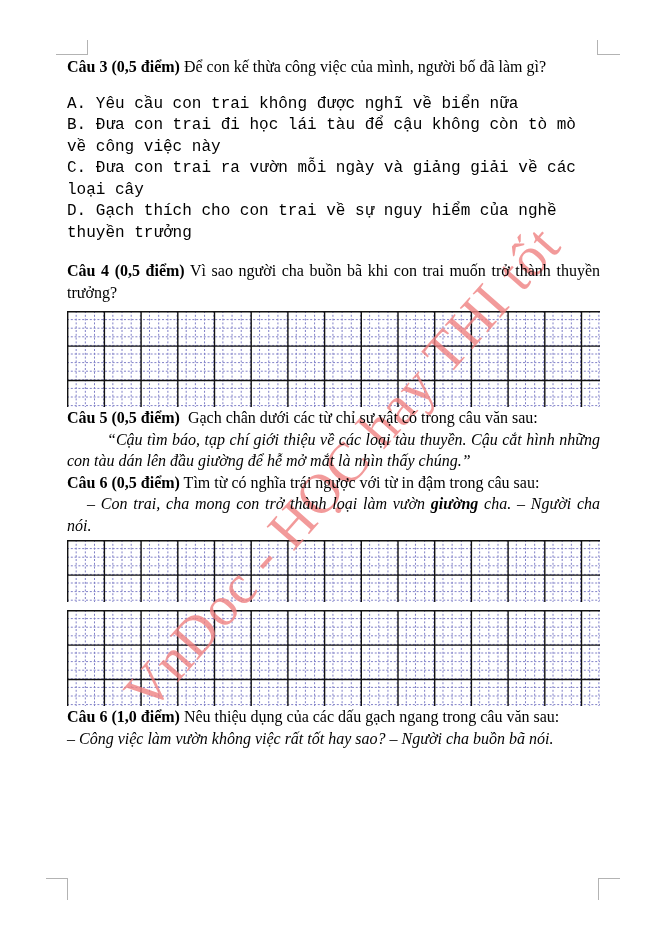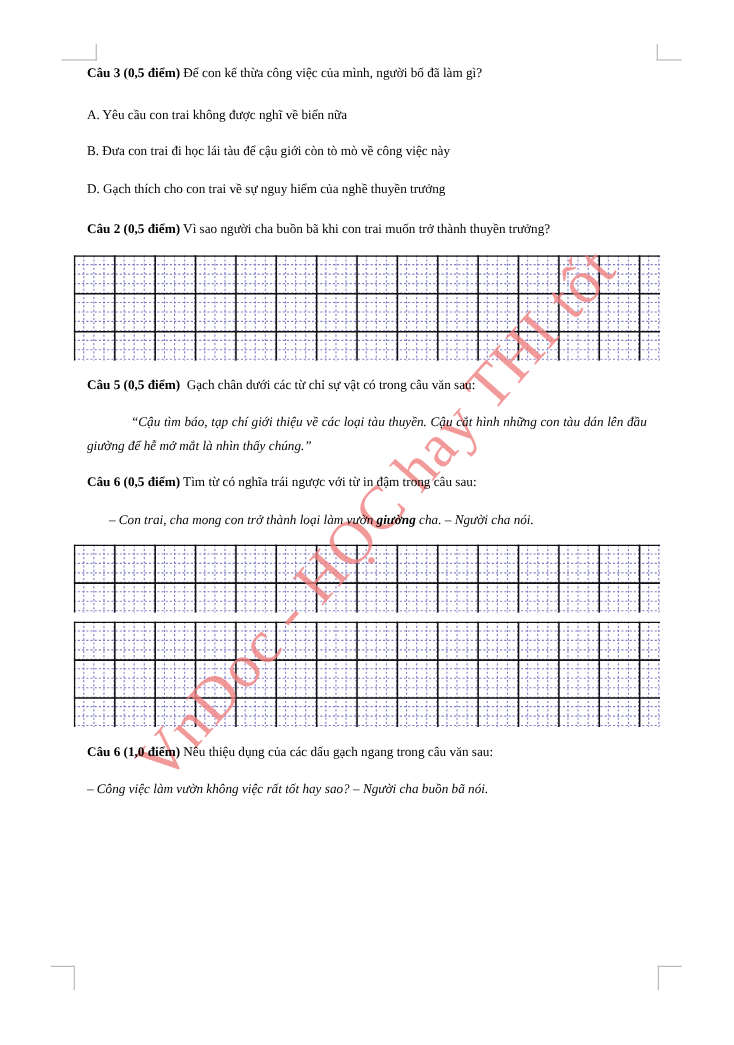--- a/index.html
+++ b/index.html
@@ -13,7 +13,7 @@
     overflow: hidden;
     padding: 56px 67px 0 67px;
   }
-  .page p { margin: 12px; font-size: 12px; line-height: 21.5px; }
+  .page p { margin: 0; font-size: 16px; line-height: 21.5px; }
   .q   { text-align: justify; position: relative; z-index: 3; }
   .opt { text-align: left;   position: relative; z-index: 3; }
   .ital { font-style: italic; }

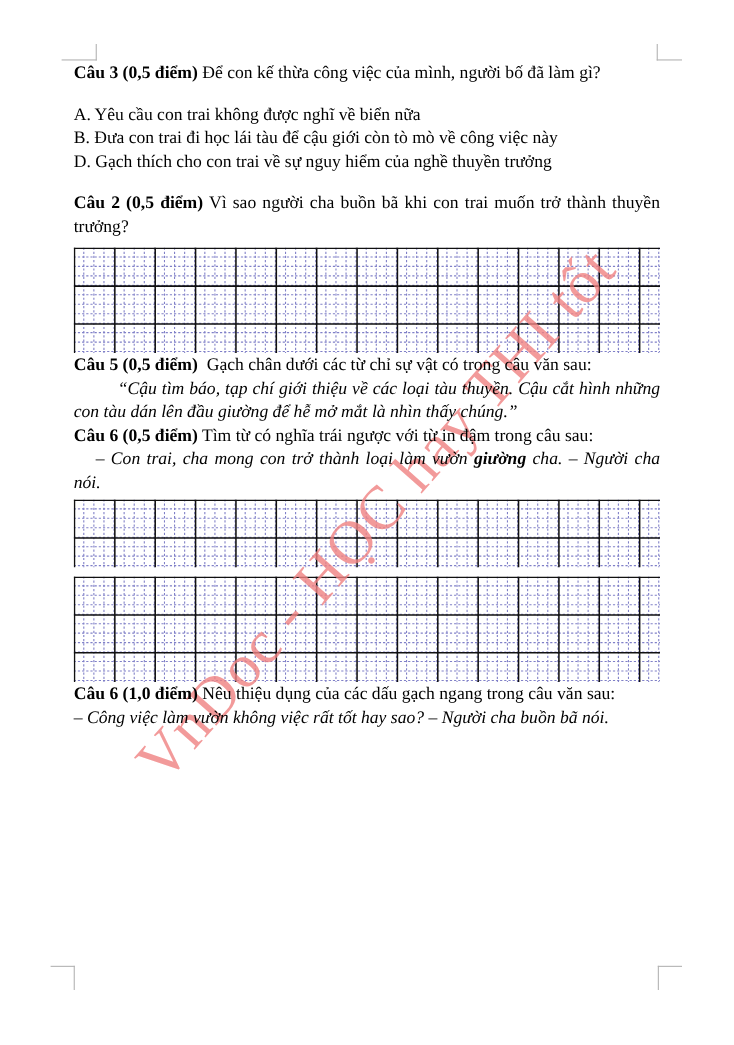--- a/index.html
+++ b/index.html
@@ -18,7 +18,7 @@
   .opt { text-align: left;   position: relative; z-index: 3; }
   .ital { font-style: italic; }
   .lbl  { font-weight: bold; }
-  .opts { margin: 16px 0 16px 0; }
+  .opts { margin: 16px 0 16px 0; font-family: Liberation Mono, monospace; }
   .mt-q4 { margin-top: 0; }
   #q3 { margin-top: 0; }
   .quote5 { text-indent: 40px; margin-top: 11px; font-family: Liberation Serif, serif; }

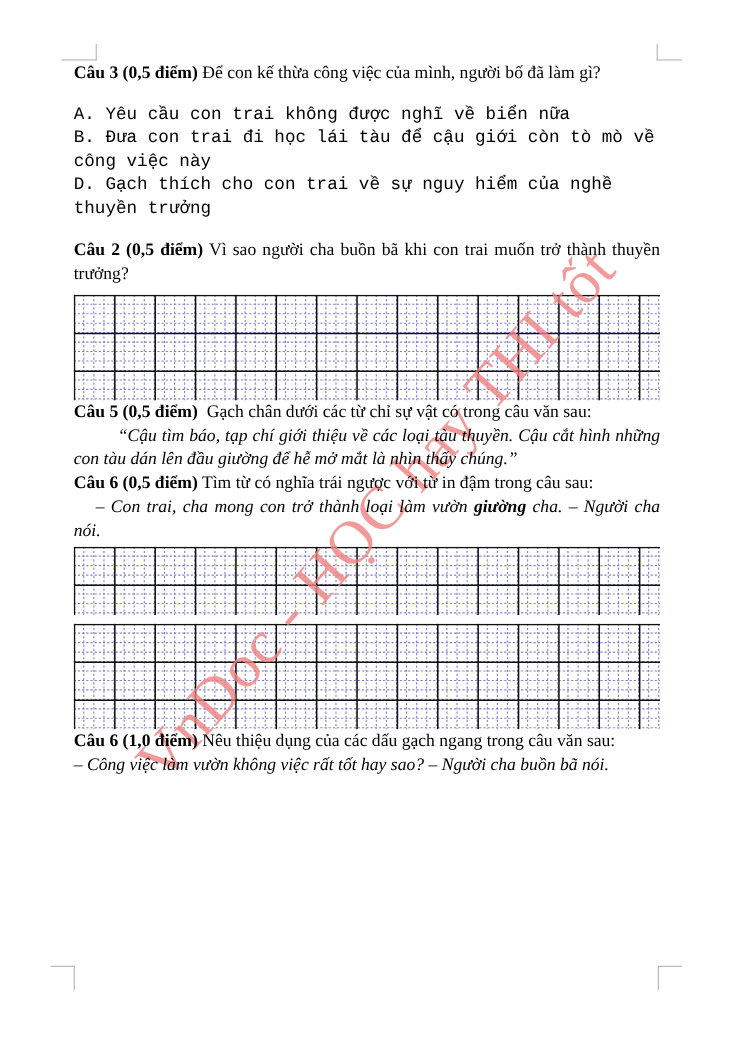--- a/index.html
+++ b/index.html
@@ -66,7 +66,7 @@
 
   <div class="opts">
     <p class="opt">A. Yêu cầu con trai không được nghĩ về biển nữa</p>
-    <p class="opt">B. Đưa con trai đi học lái tàu để cậu giới còn tò mò về công việc này</p>
+    <p class="opt">B. Đưa con trai đi học lái tàu để cậu không còn tò mò về công việc này</p>
     <p class="opt">D. Gạch thích cho con trai về sự nguy hiểm của nghề thuyền trưởng</p>
   </div>
 

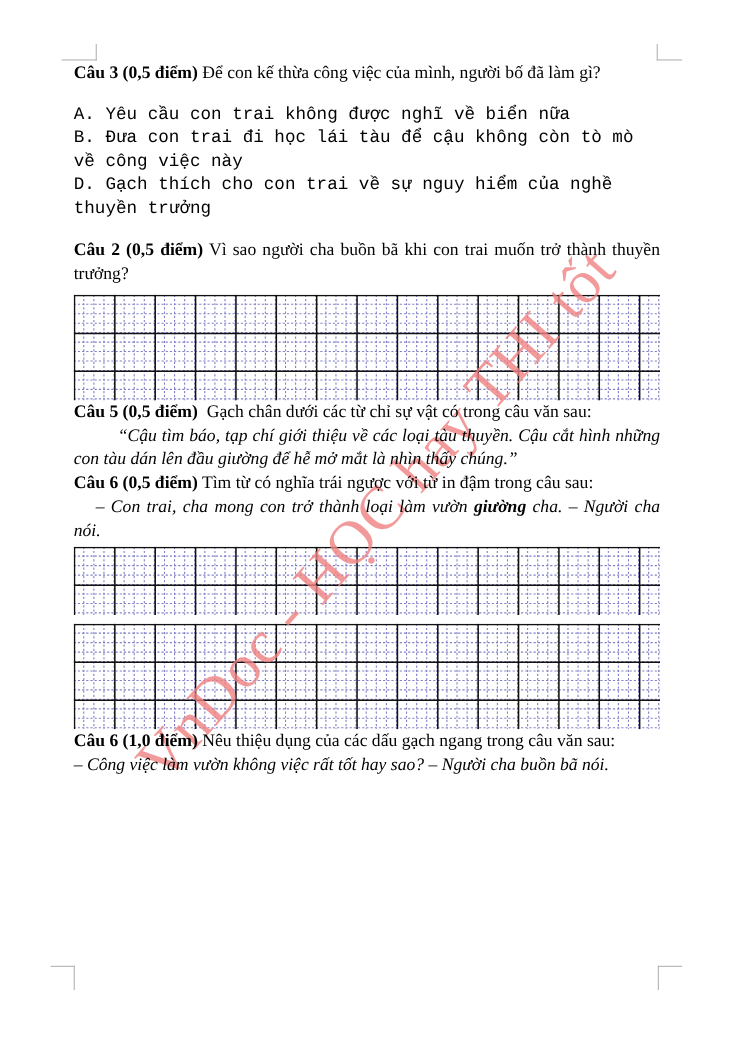--- a/index.html
+++ b/index.html
@@ -67,6 +67,7 @@
   <div class="opts">
     <p class="opt">A. Yêu cầu con trai không được nghĩ về biển nữa</p>
     <p class="opt">B. Đưa con trai đi học lái tàu để cậu không còn tò mò về công việc này</p>
+    <p class="opt">C. Đưa con trai ra vườn mỗi ngày và giảng giải về các loại cây</p>
     <p class="opt">D. Gạch thích cho con trai về sự nguy hiểm của nghề thuyền trưởng</p>
   </div>
 

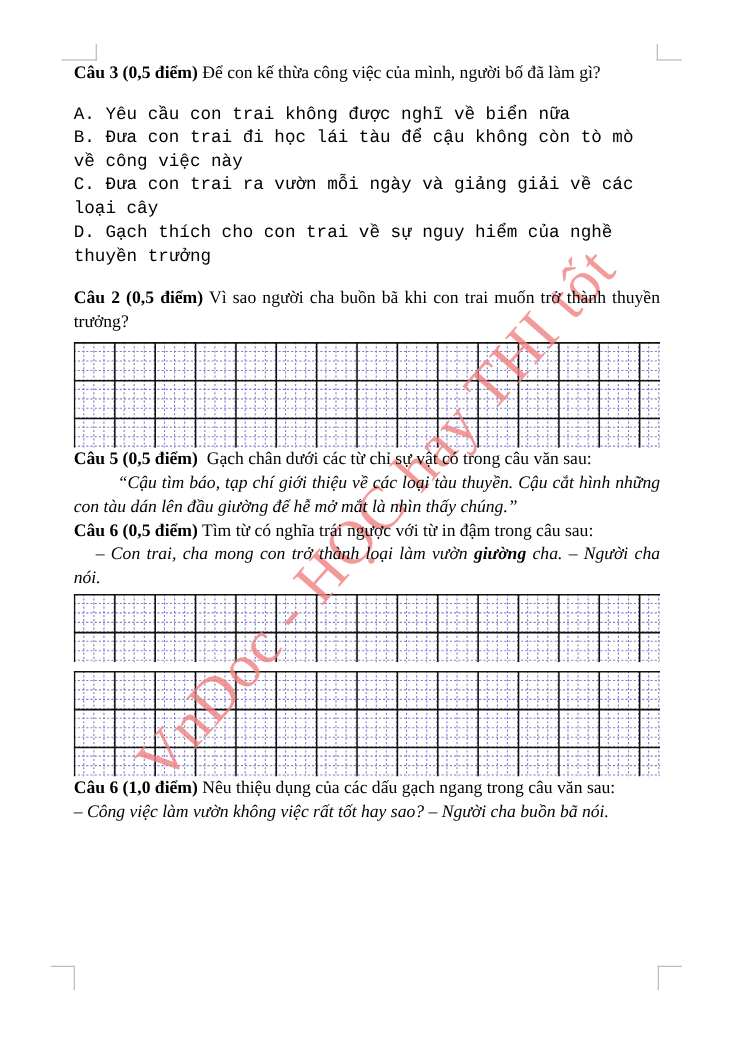--- a/index.html
+++ b/index.html
@@ -71,7 +71,7 @@
     <p class="opt">D. Gạch thích cho con trai về sự nguy hiểm của nghề thuyền trưởng</p>
   </div>
 
-  <p class="q mt-q4"><span class="lbl">Câu 2 (0,5 điểm)</span> <span>Vì sao người cha buồn bã khi con trai muốn trở thành thuyền trưởng?</span></p>
+  <p class="q mt-q4"><span class="lbl">Câu 4 (0,5 điểm)</span> <span>Vì sao người cha buồn bã khi con trai muốn trở thành thuyền trưởng?</span></p>
 
   <div class="grid-wrap gw1">
     <svg class="grid" width="533" height="96">

